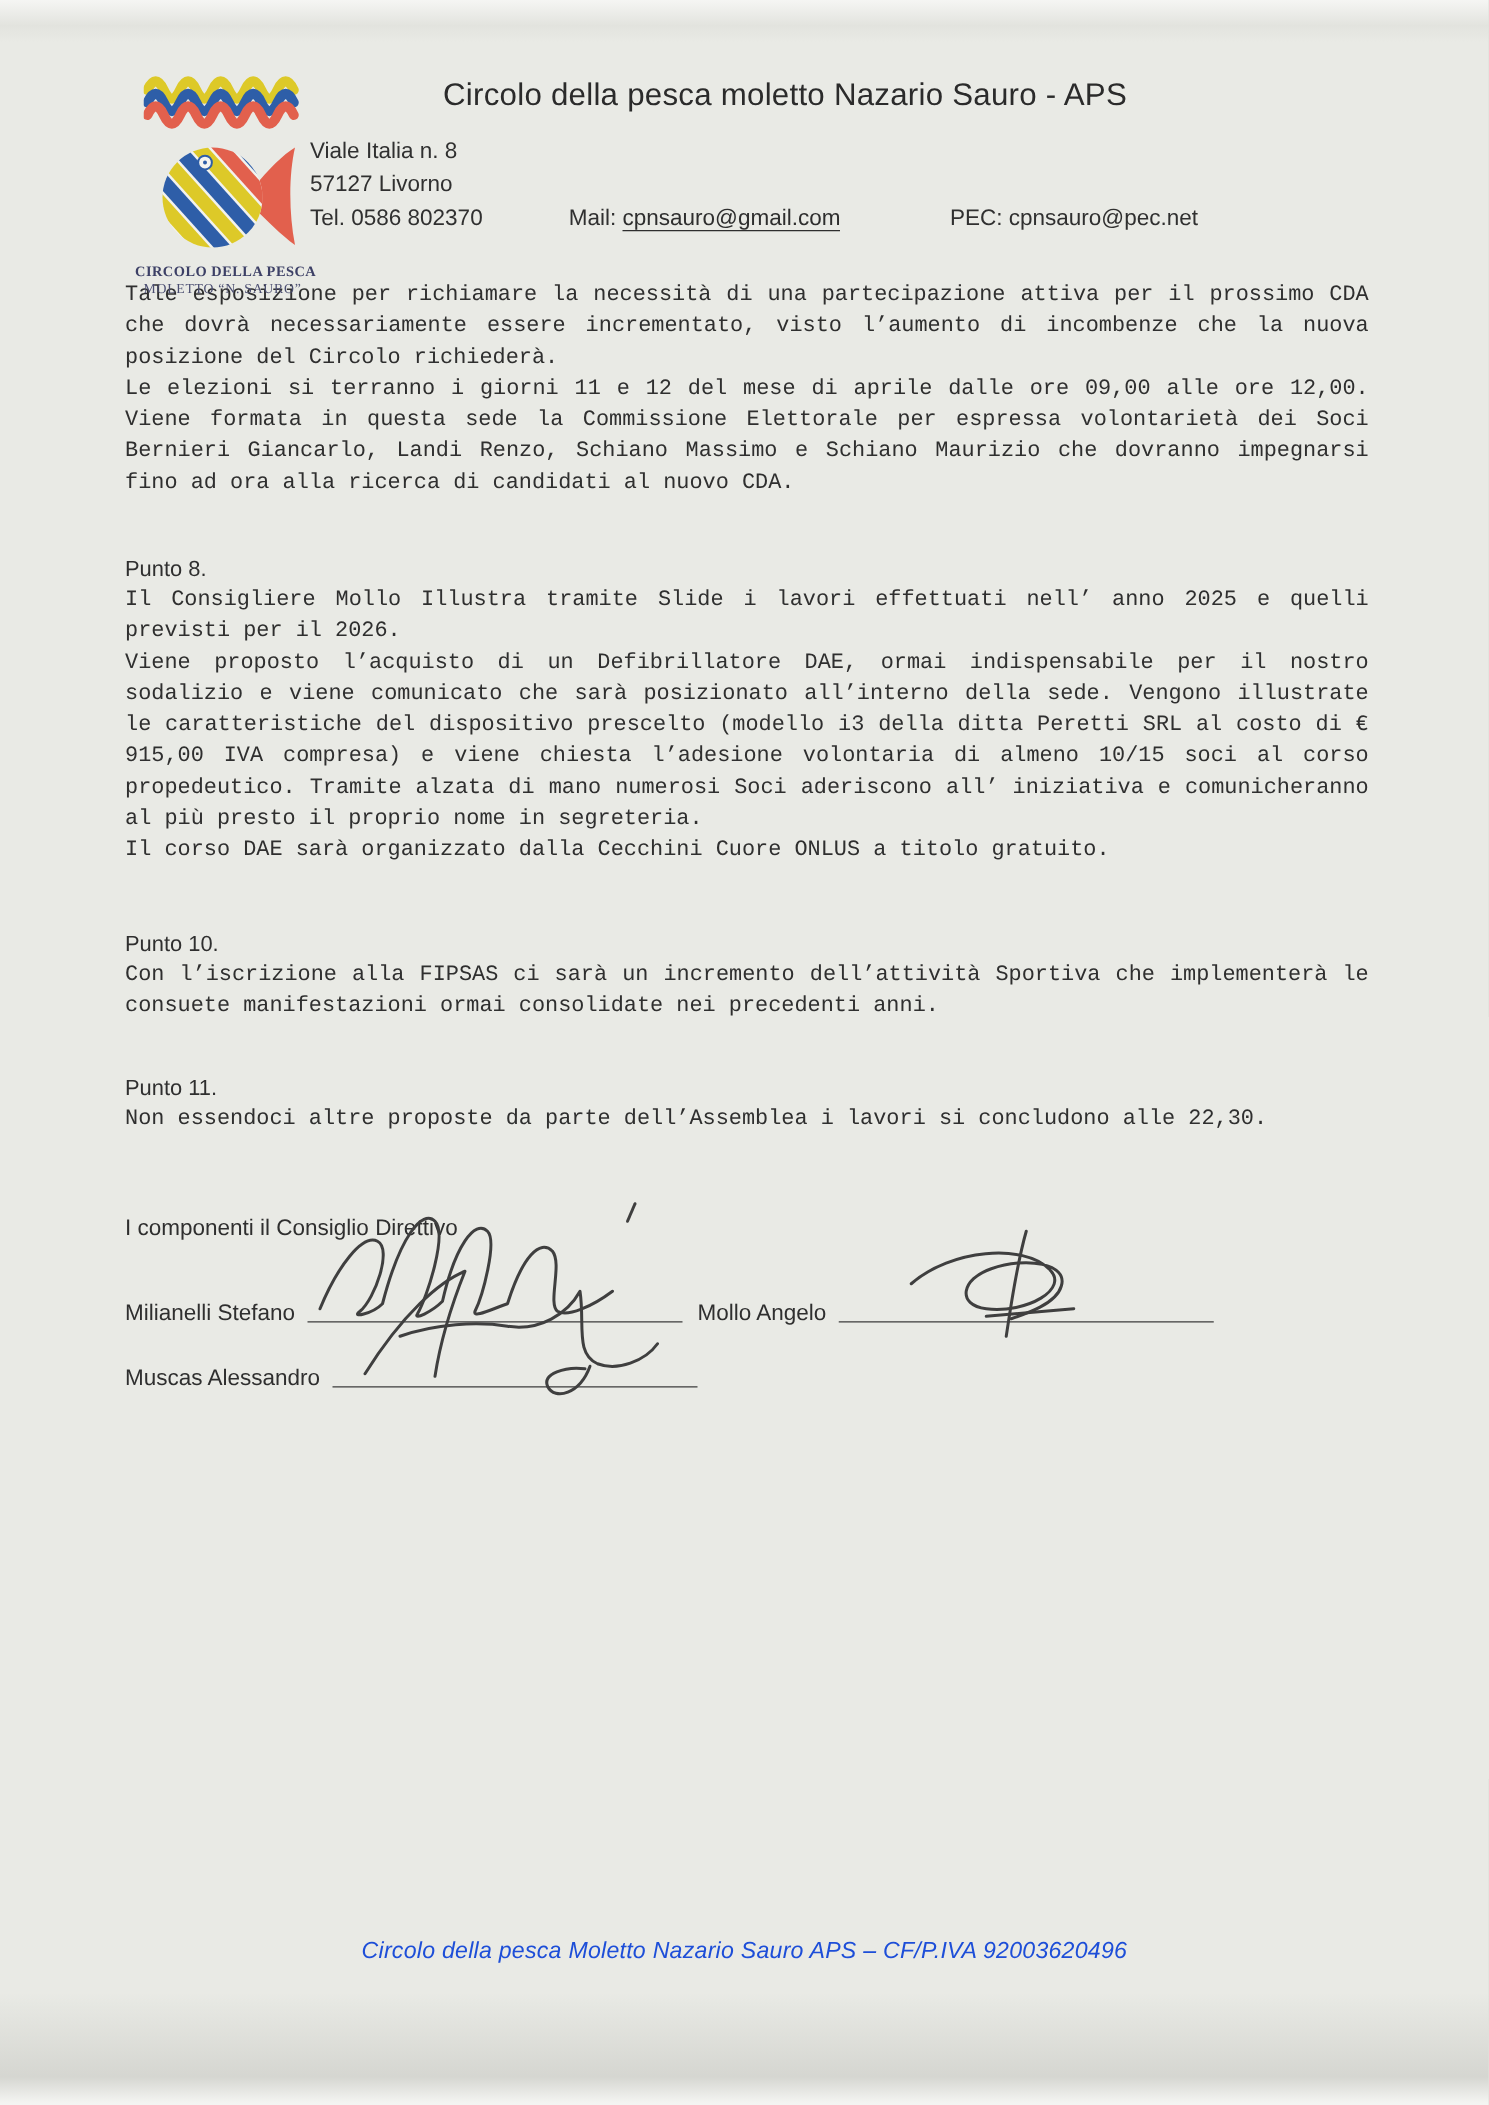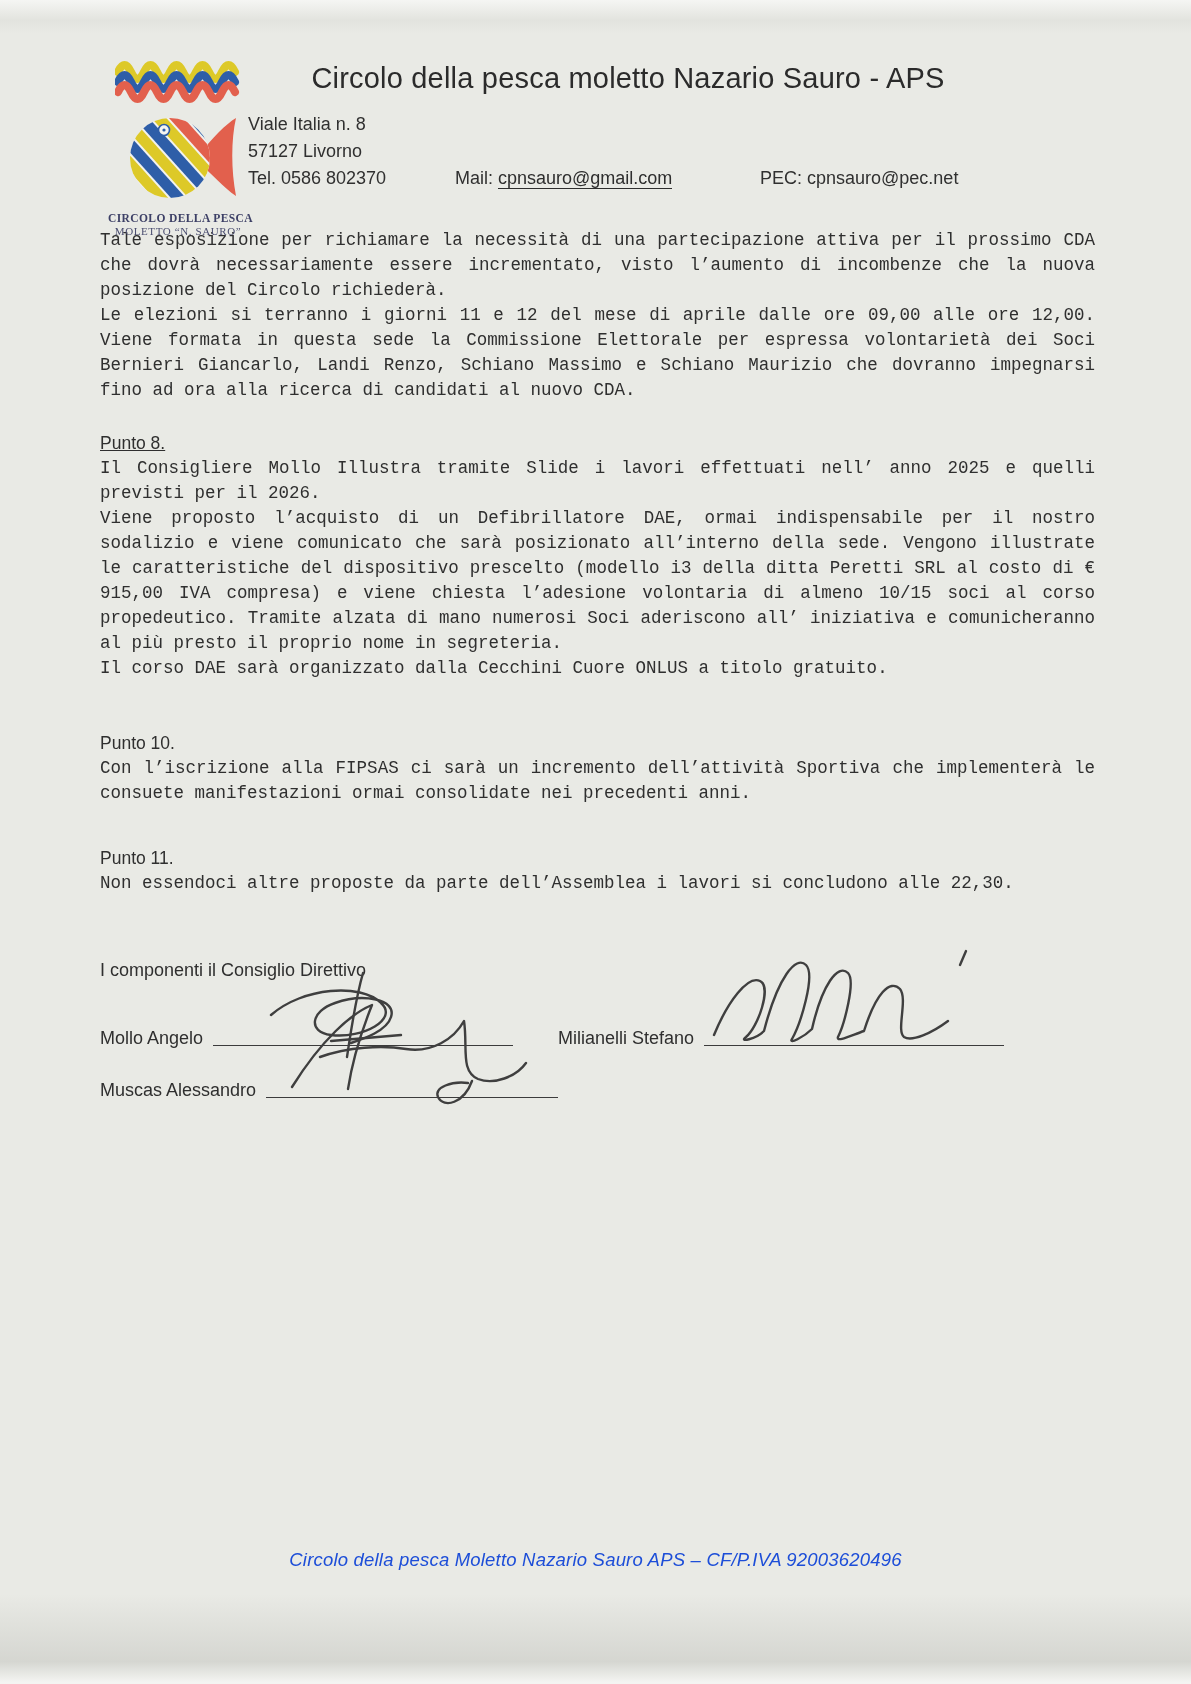--- a/index.html
+++ b/index.html
@@ -43,7 +43,7 @@
   }
   .head-right{margin-left:248px;}
   .title{
-    margin:4px 0 0 0;font-weight:400;font-size:29px;color:#2b2b2b;
+    margin:4px 0 0 0;font-weight:400;font-size:25px;color:#2b2b2b;
     width:760px;text-align:center;letter-spacing:0.2px;
   }
   .addr{margin-top:16px;font-size:18px;line-height:27px;color:#303030;}

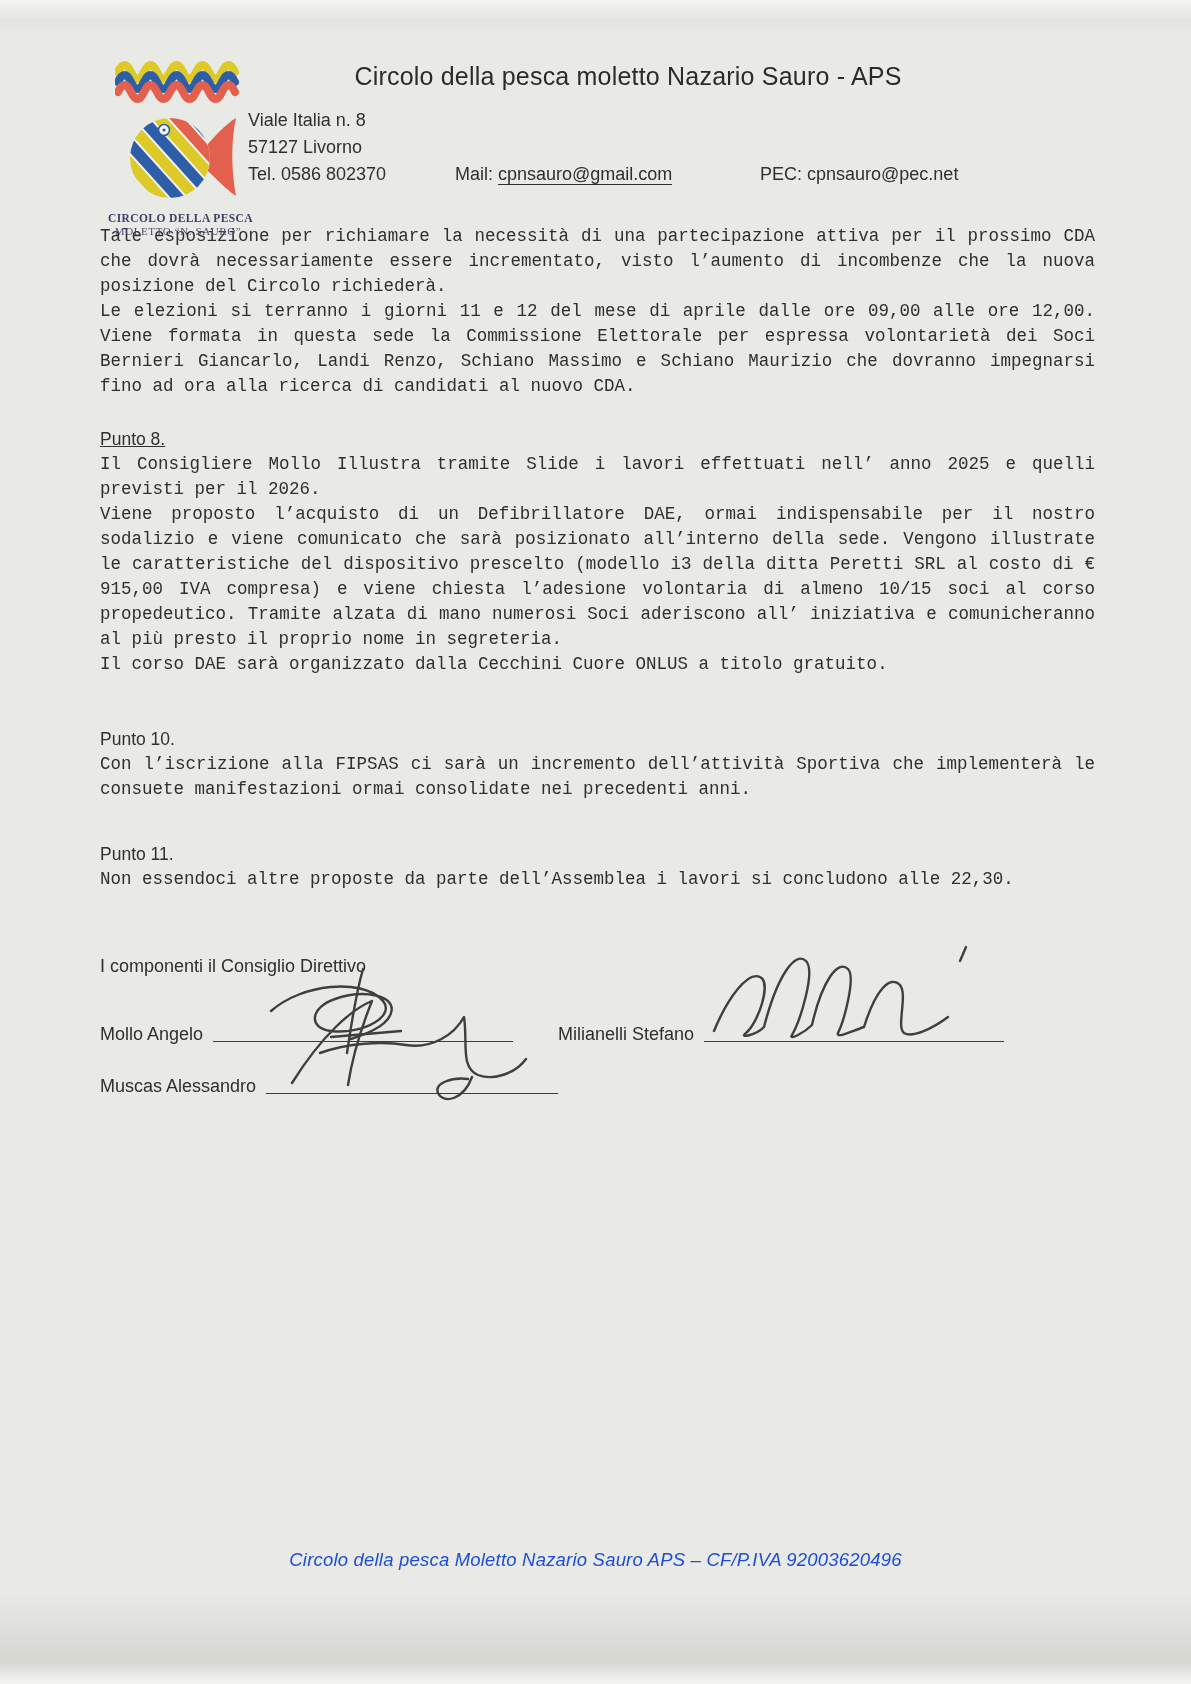--- a/index.html
+++ b/index.html
@@ -58,7 +58,7 @@
   }
   .para{margin:0;text-align:justify;font-family:Liberation Mono, monospace;}
   .punto-title{margin:0;text-align:left;}
-  .mt-sm{margin-top:28px;text-decoration:underline;}
+  .mt-sm{margin-top:44px;}
   .mt-md{margin-top:40px;}
   .mt-lg{margin-top:50px;}
   

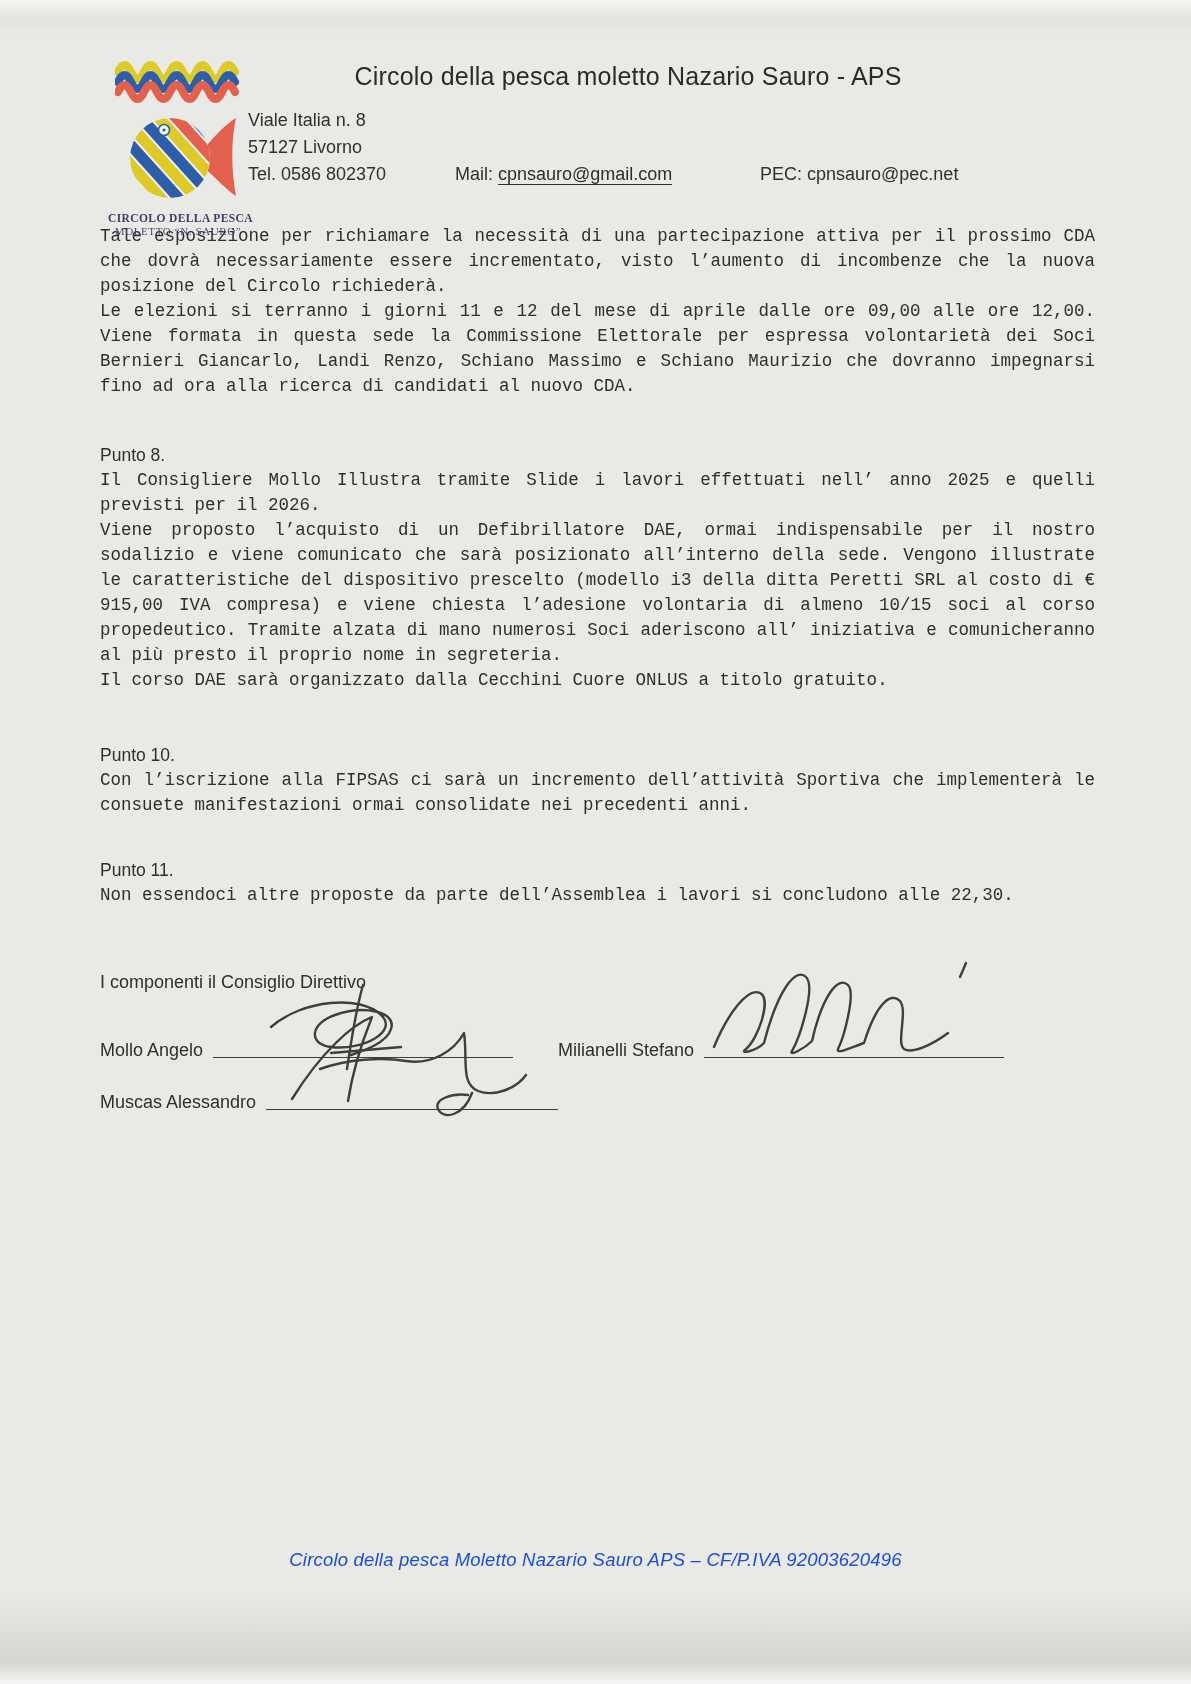--- a/index.html
+++ b/index.html
@@ -161,18 +161,6 @@
 
 
       <div class="sig-cell">
-        <span class="sig-name">Mollo Angelo</span>
-        <span class="sig-line">
-          <svg width="270" height="110" viewBox="0 0 270 110">
-            <path class="sig-stroke" d="M58,66 C90,38 148,34 168,54 C186,70 150,90 118,86 C94,83 98,62 122,54
-              C150,44 184,50 178,68 C174,82 150,90 138,94"></path>
-            <path class="sig-stroke" d="M150,24 C142,52 138,82 134,108"></path>
-            <path class="sig-stroke" d="M118,92 C140,90 166,88 188,86"></path>
-          </svg>
-        </span>
-      </div>
-
-      <div class="sig-cell">
         <span class="sig-name">Milianelli Stefano</span>
         <span class="sig-line">
           <svg width="280" height="120" viewBox="0 0 280 120">
@@ -186,6 +174,18 @@
       </div>
 
       <div class="sig-cell">
+        <span class="sig-name">Mollo Angelo</span>
+        <span class="sig-line">
+          <svg width="270" height="110" viewBox="0 0 270 110">
+            <path class="sig-stroke" d="M58,66 C90,38 148,34 168,54 C186,70 150,90 118,86 C94,83 98,62 122,54
+              C150,44 184,50 178,68 C174,82 150,90 138,94"></path>
+            <path class="sig-stroke" d="M150,24 C142,52 138,82 134,108"></path>
+            <path class="sig-stroke" d="M118,92 C140,90 166,88 188,86"></path>
+          </svg>
+        </span>
+      </div>
+
+      <div class="sig-cell">
         <span class="sig-name">Muscas Alessandro</span>
         <span class="sig-line">
           <svg width="280" height="120" viewBox="0 0 280 120">

